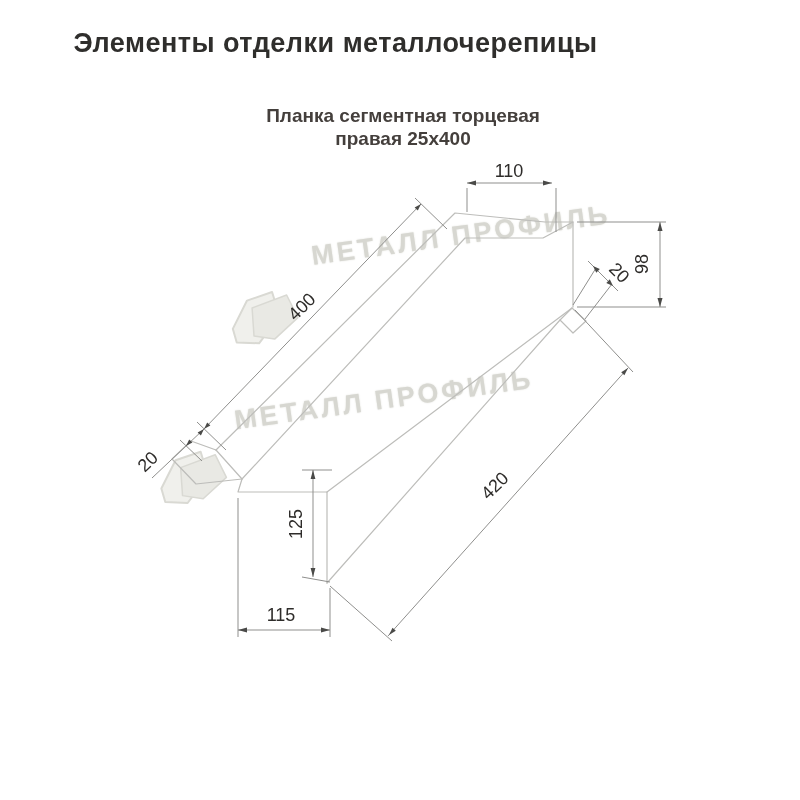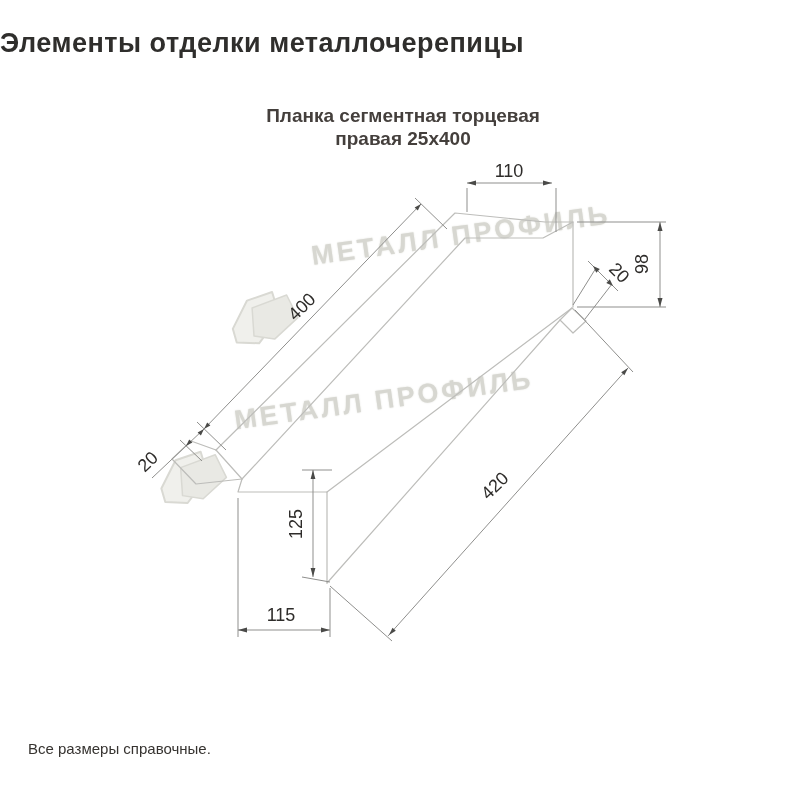--- a/index.html
+++ b/index.html
@@ -8,7 +8,7 @@
     font-family:"Liberation Sans", sans-serif;
   }
   .page-title{
-    position:absolute;top:28px;left:0;width:671px;
+    position:absolute;top:28px;left:0;width:671px;text-align:center;
     font-size:27px;font-weight:700;color:#2f2e2c;letter-spacing:.5px;
   }
   .subtitle{

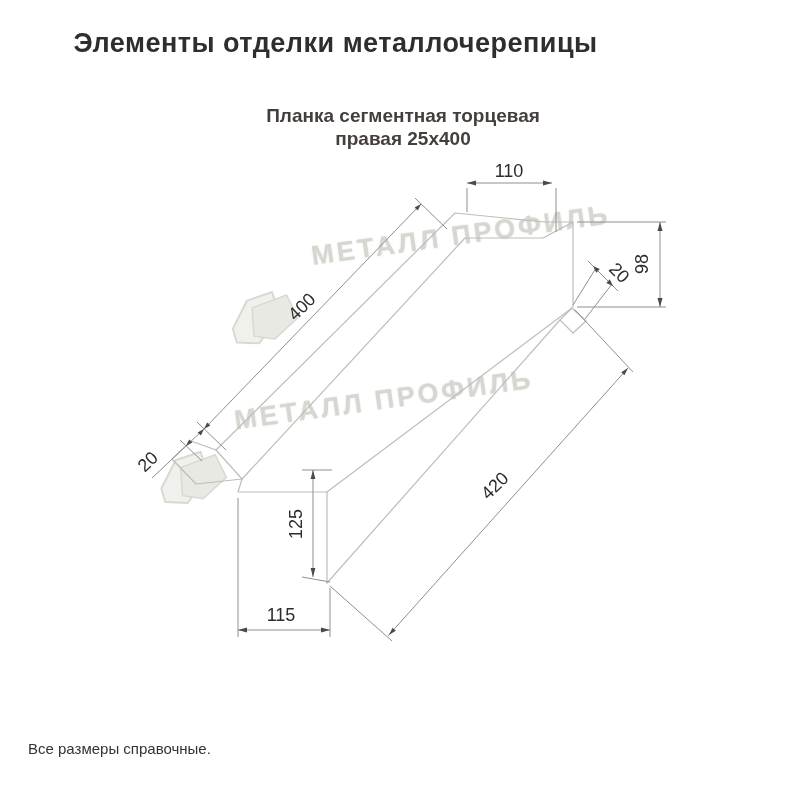--- a/index.html
+++ b/index.html
@@ -135,7 +135,6 @@
   </svg>
 
   <div class="footer">
-    <div>Все размеры справочные.</div>
   </div>
 
 </div>

